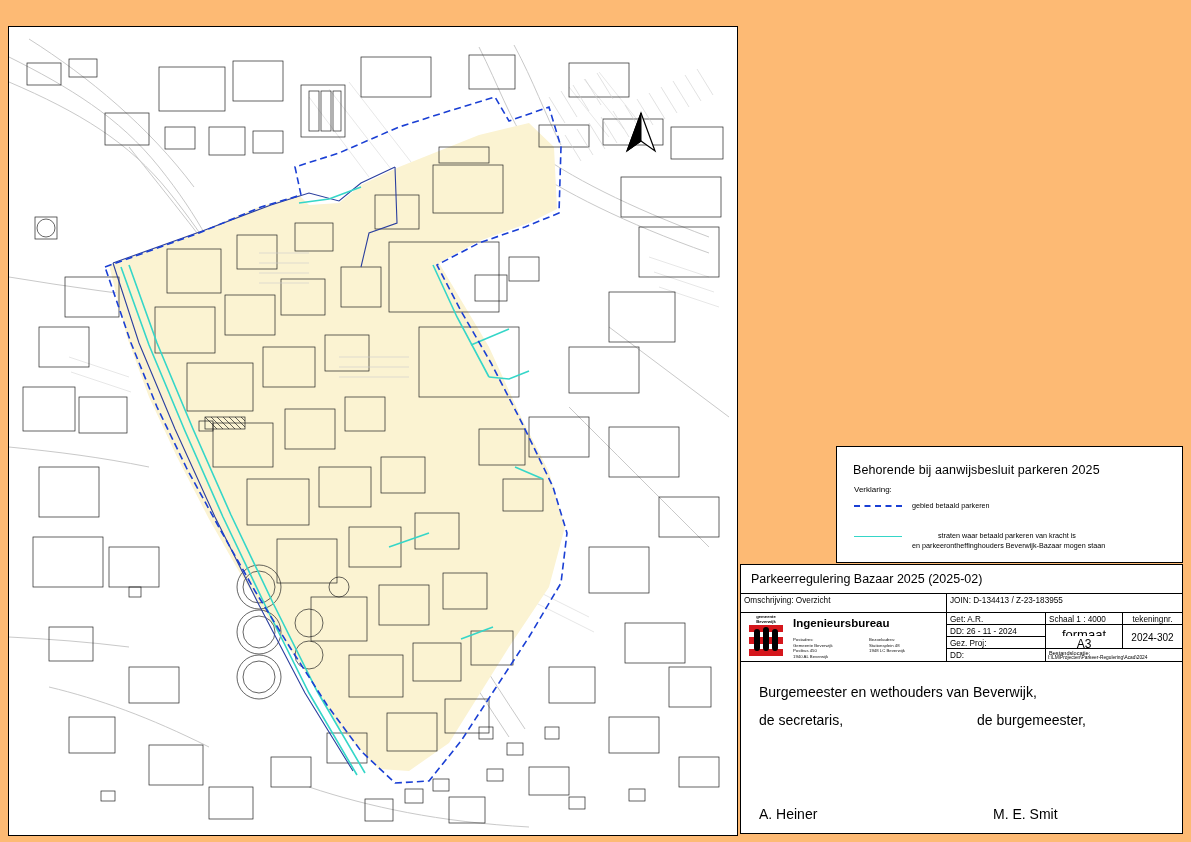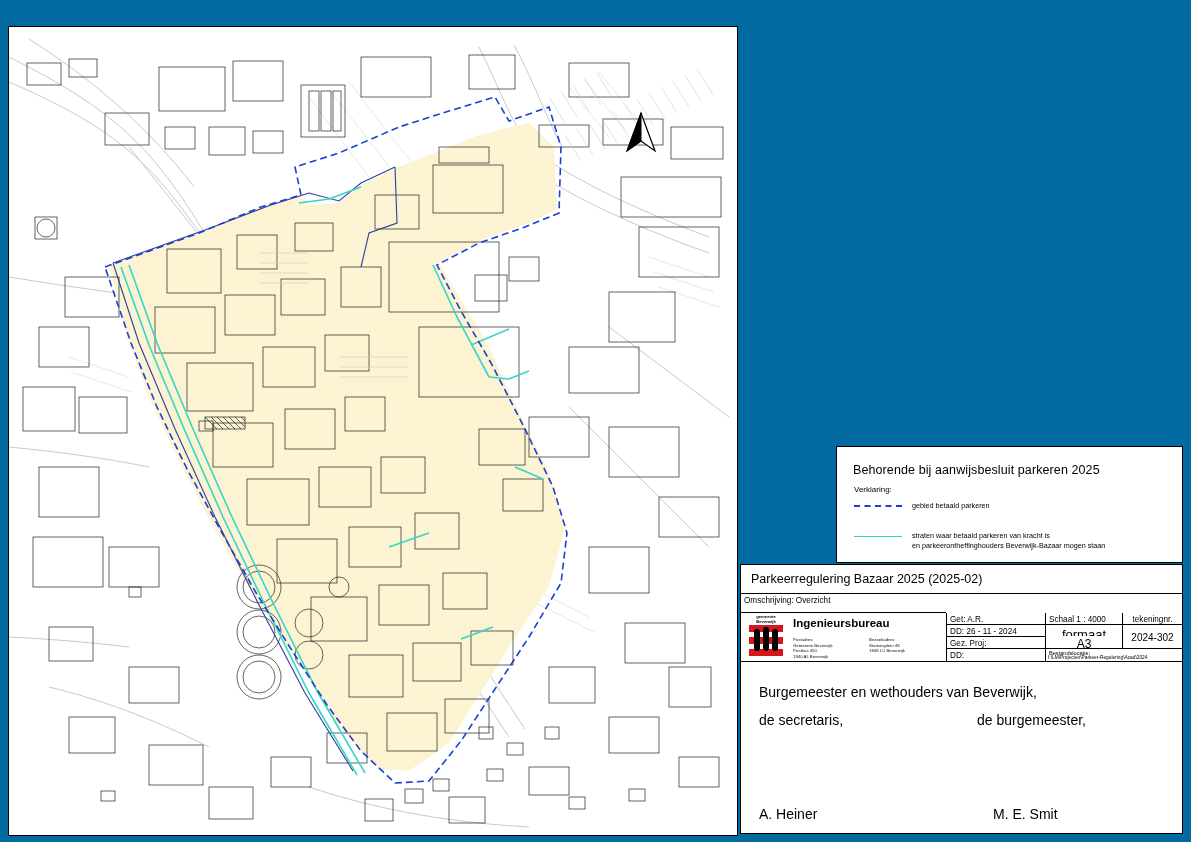--- a/index.html
+++ b/index.html
@@ -20,7 +20,7 @@
     left: 0; top: 0;
     width: 1191px;
     height: 842px;
-    background: #0369a1;
+    background: #fdba74;
   }
   
   #map-frame {

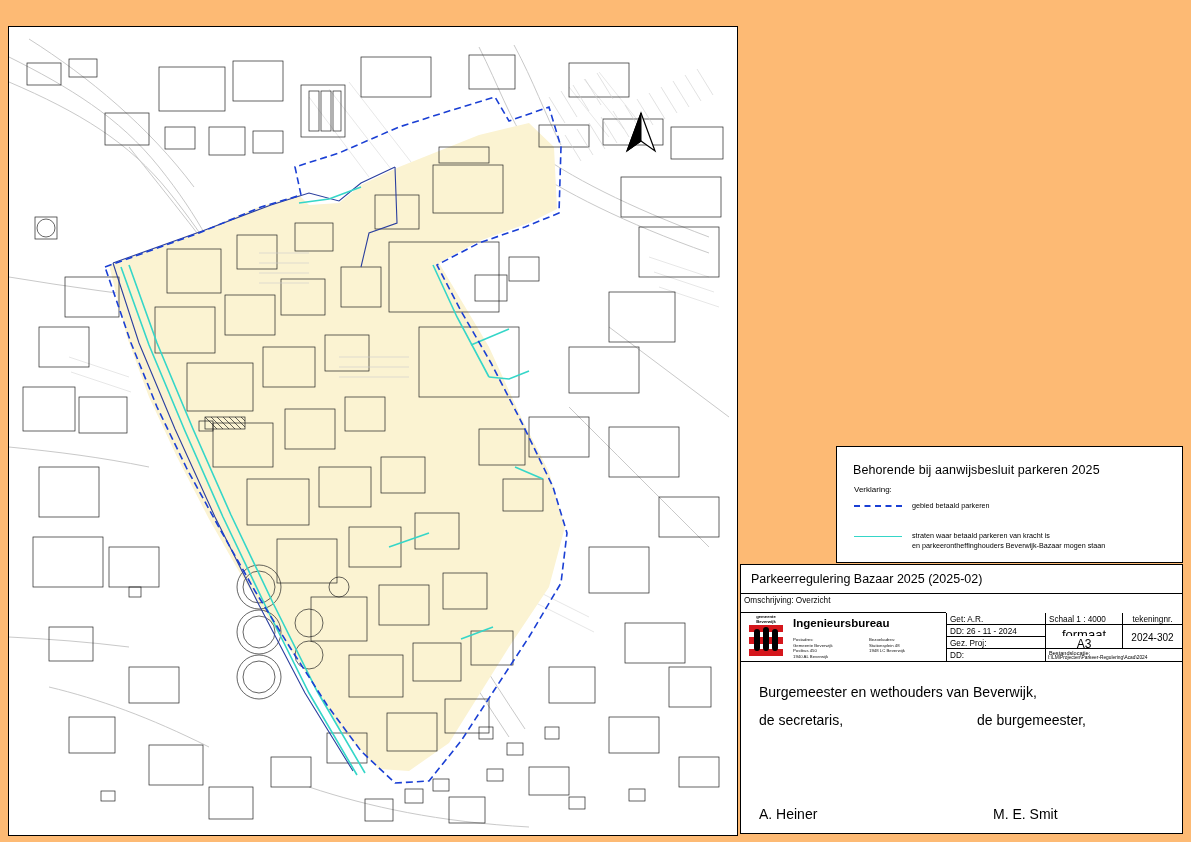--- a/index.html
+++ b/index.html
@@ -401,7 +401,7 @@
 
     <div class="legend-row" style="top:84px;">
       <div class="legend-swatch sw-solid" style="top:5px;"></div>
-      <div class="legend-label" style="top:0px;">straten waar betaald parkeren van kracht is</div>
+      <div class="legend-label" style="top:0px;margin-left:26px;">straten waar betaald parkeren van kracht is</div>
       <div class="legend-label" style="top:10px;">en parkeerontheffinghouders Beverwijk-Bazaar mogen staan</div>
     </div>
   </div>

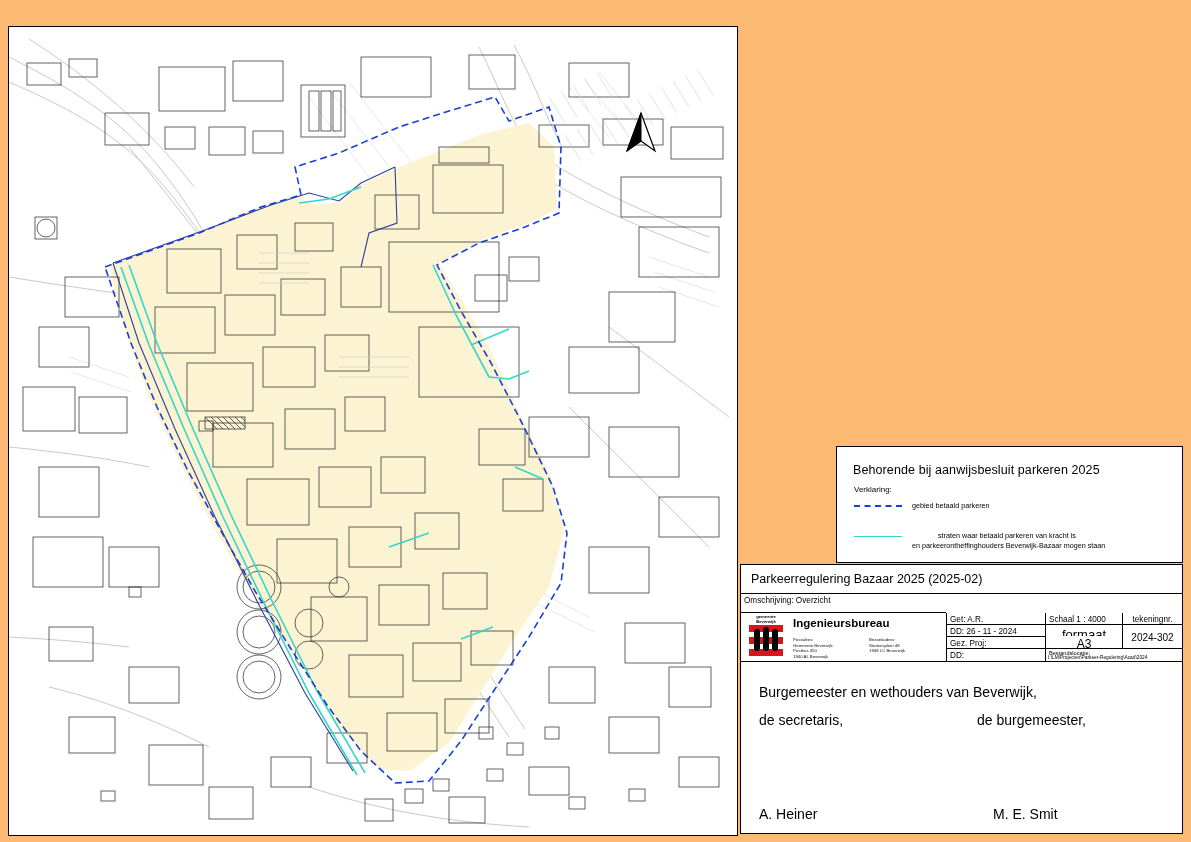--- a/index.html
+++ b/index.html
@@ -413,6 +413,7 @@
     <div id="tb-grid">
 
       <div class="tb-cell bb" style="left:0;top:0;width:205px;height:19px;">Omschrijving: Overzicht</div>
+      <div class="tb-cell bb bl" style="left:205px;top:0;width:236px;height:19px;">JOIN: D-134413 / Z-23-183955</div>
 
       <div id="logo-cell">
         <div id="logo-mark">

